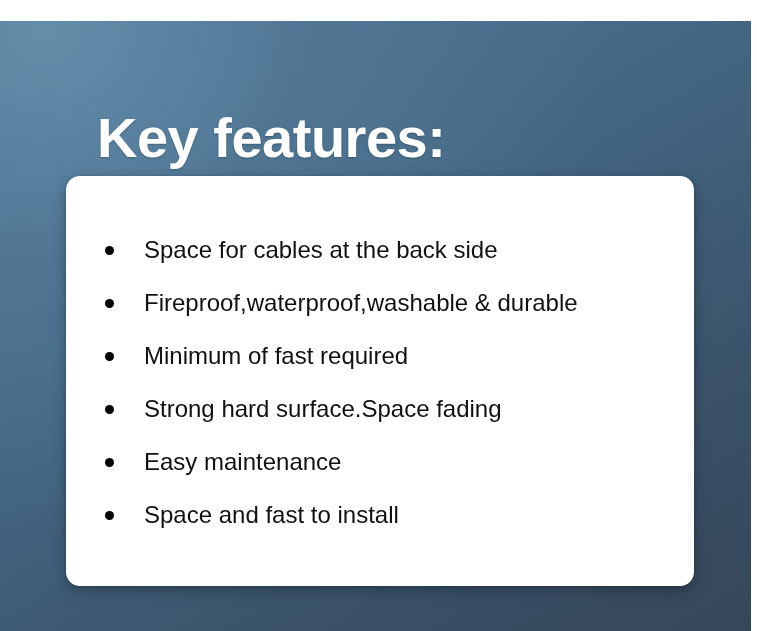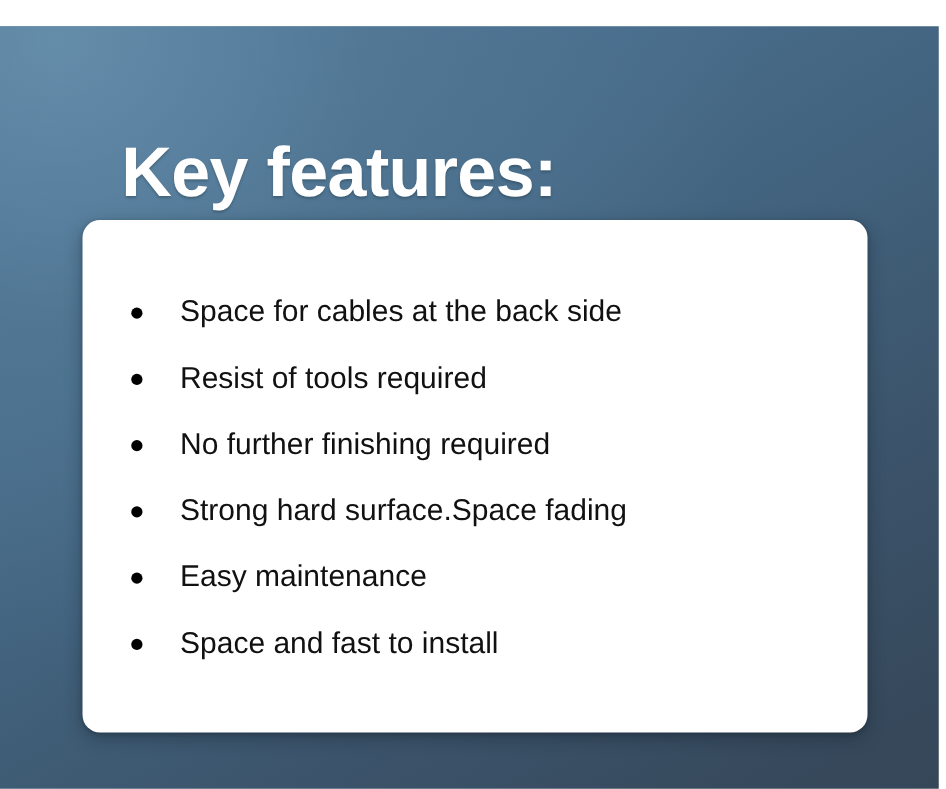--- a/index.html
+++ b/index.html
@@ -131,6 +131,10 @@
           <span class="feature-text">Space for cables at the back side</span>
         </li>
 
+        <li class="feature-item">
+          <span class="feature-bullet"></span>
+          <span class="feature-text">Fireproof,waterproof,washable &amp; durable</span>
+        </li>
 
         <li class="feature-item">
           <span class="feature-bullet"></span>

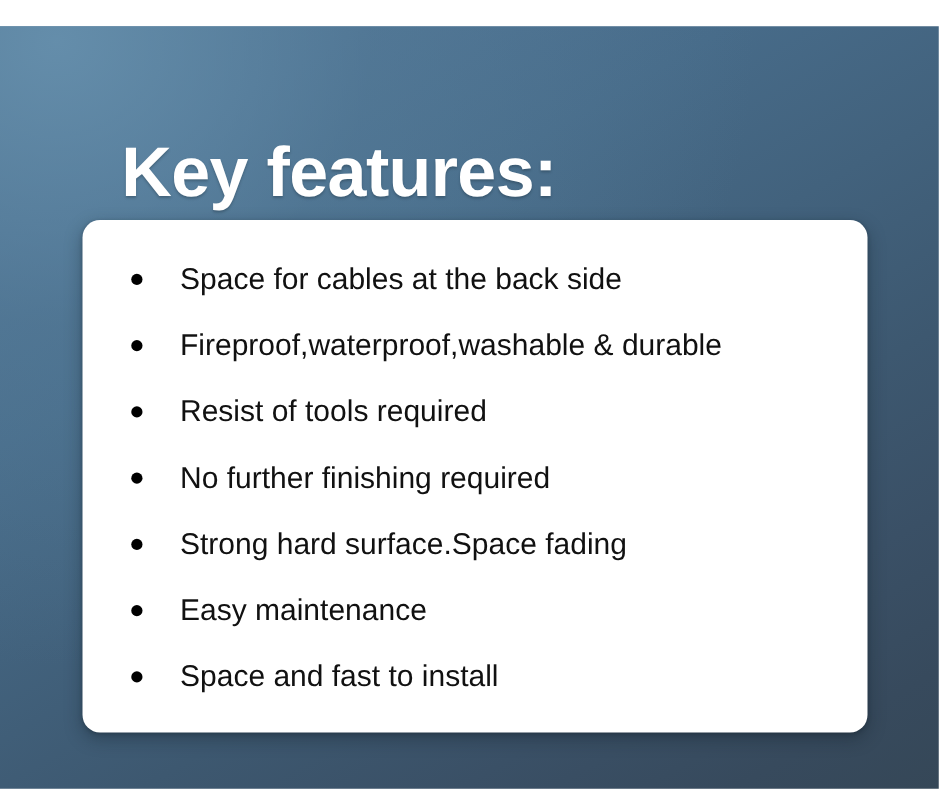--- a/index.html
+++ b/index.html
@@ -138,7 +138,7 @@
 
         <li class="feature-item">
           <span class="feature-bullet"></span>
-          <span class="feature-text">Resist of tools required</span>
+          <span class="feature-text">Minimum of fast required</span>
         </li>
 
         <li class="feature-item">

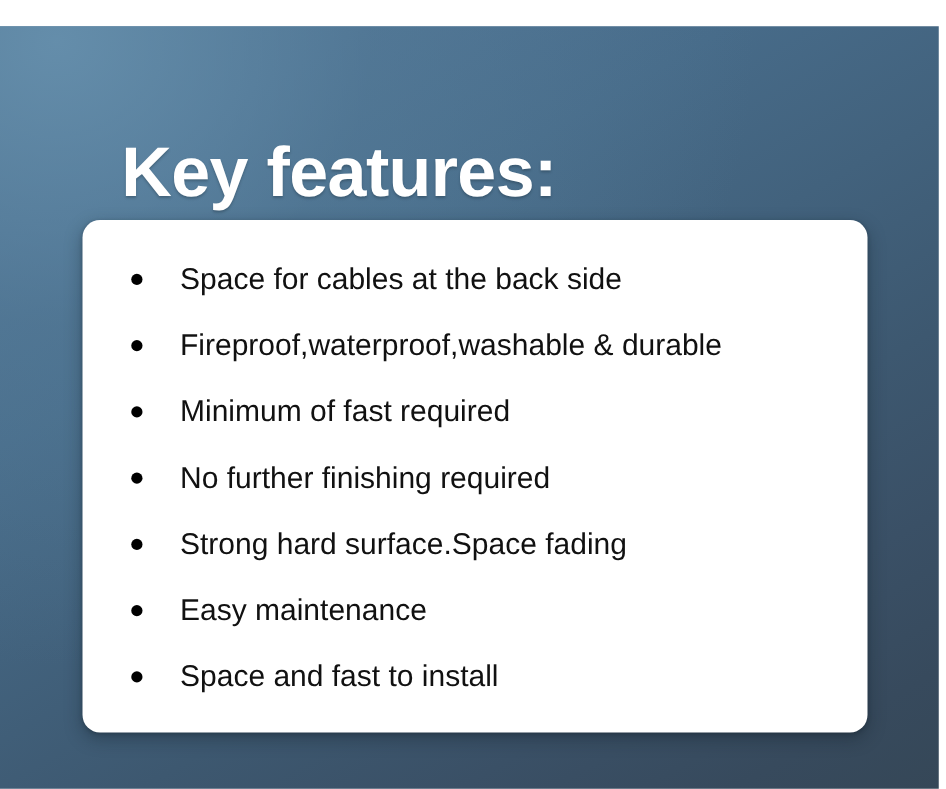--- a/index.html
+++ b/index.html
@@ -141,10 +141,6 @@
           <span class="feature-text">Minimum of fast required</span>
         </li>
 
-        <li class="feature-item">
-          <span class="feature-bullet"></span>
-          <span class="feature-text">No further finishing required</span>
-        </li>
 
         <li class="feature-item">
           <span class="feature-bullet"></span>

